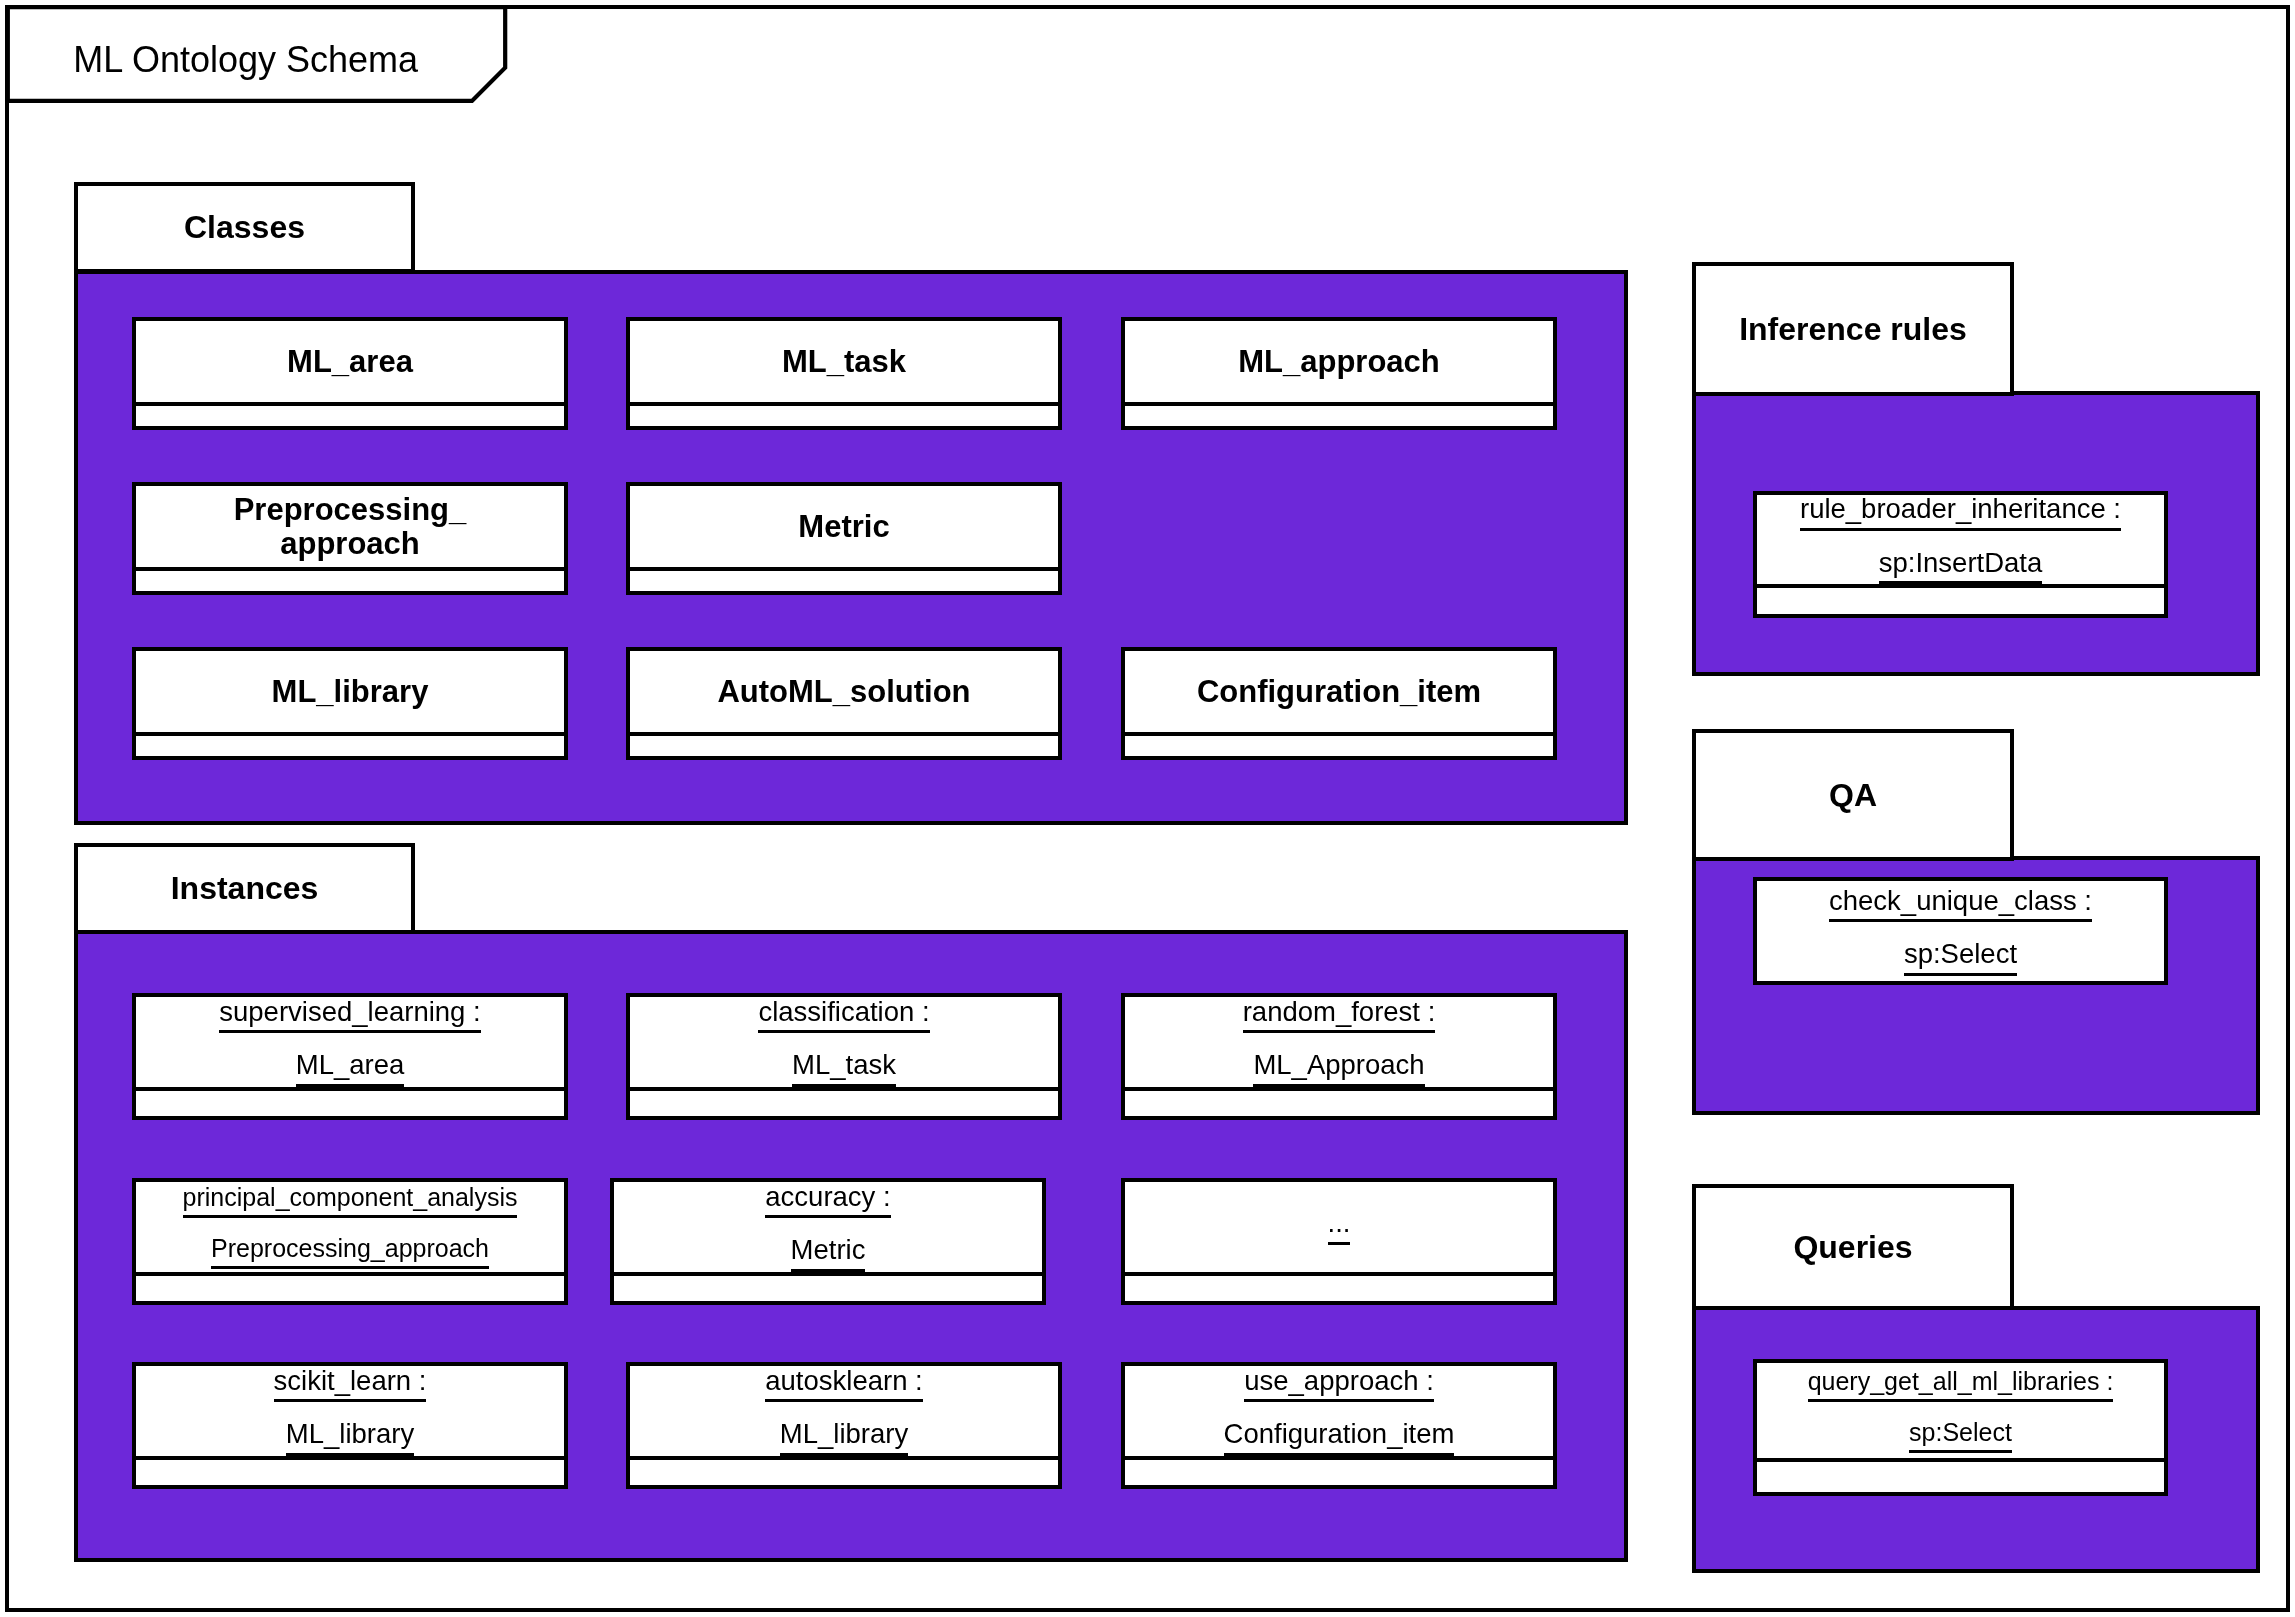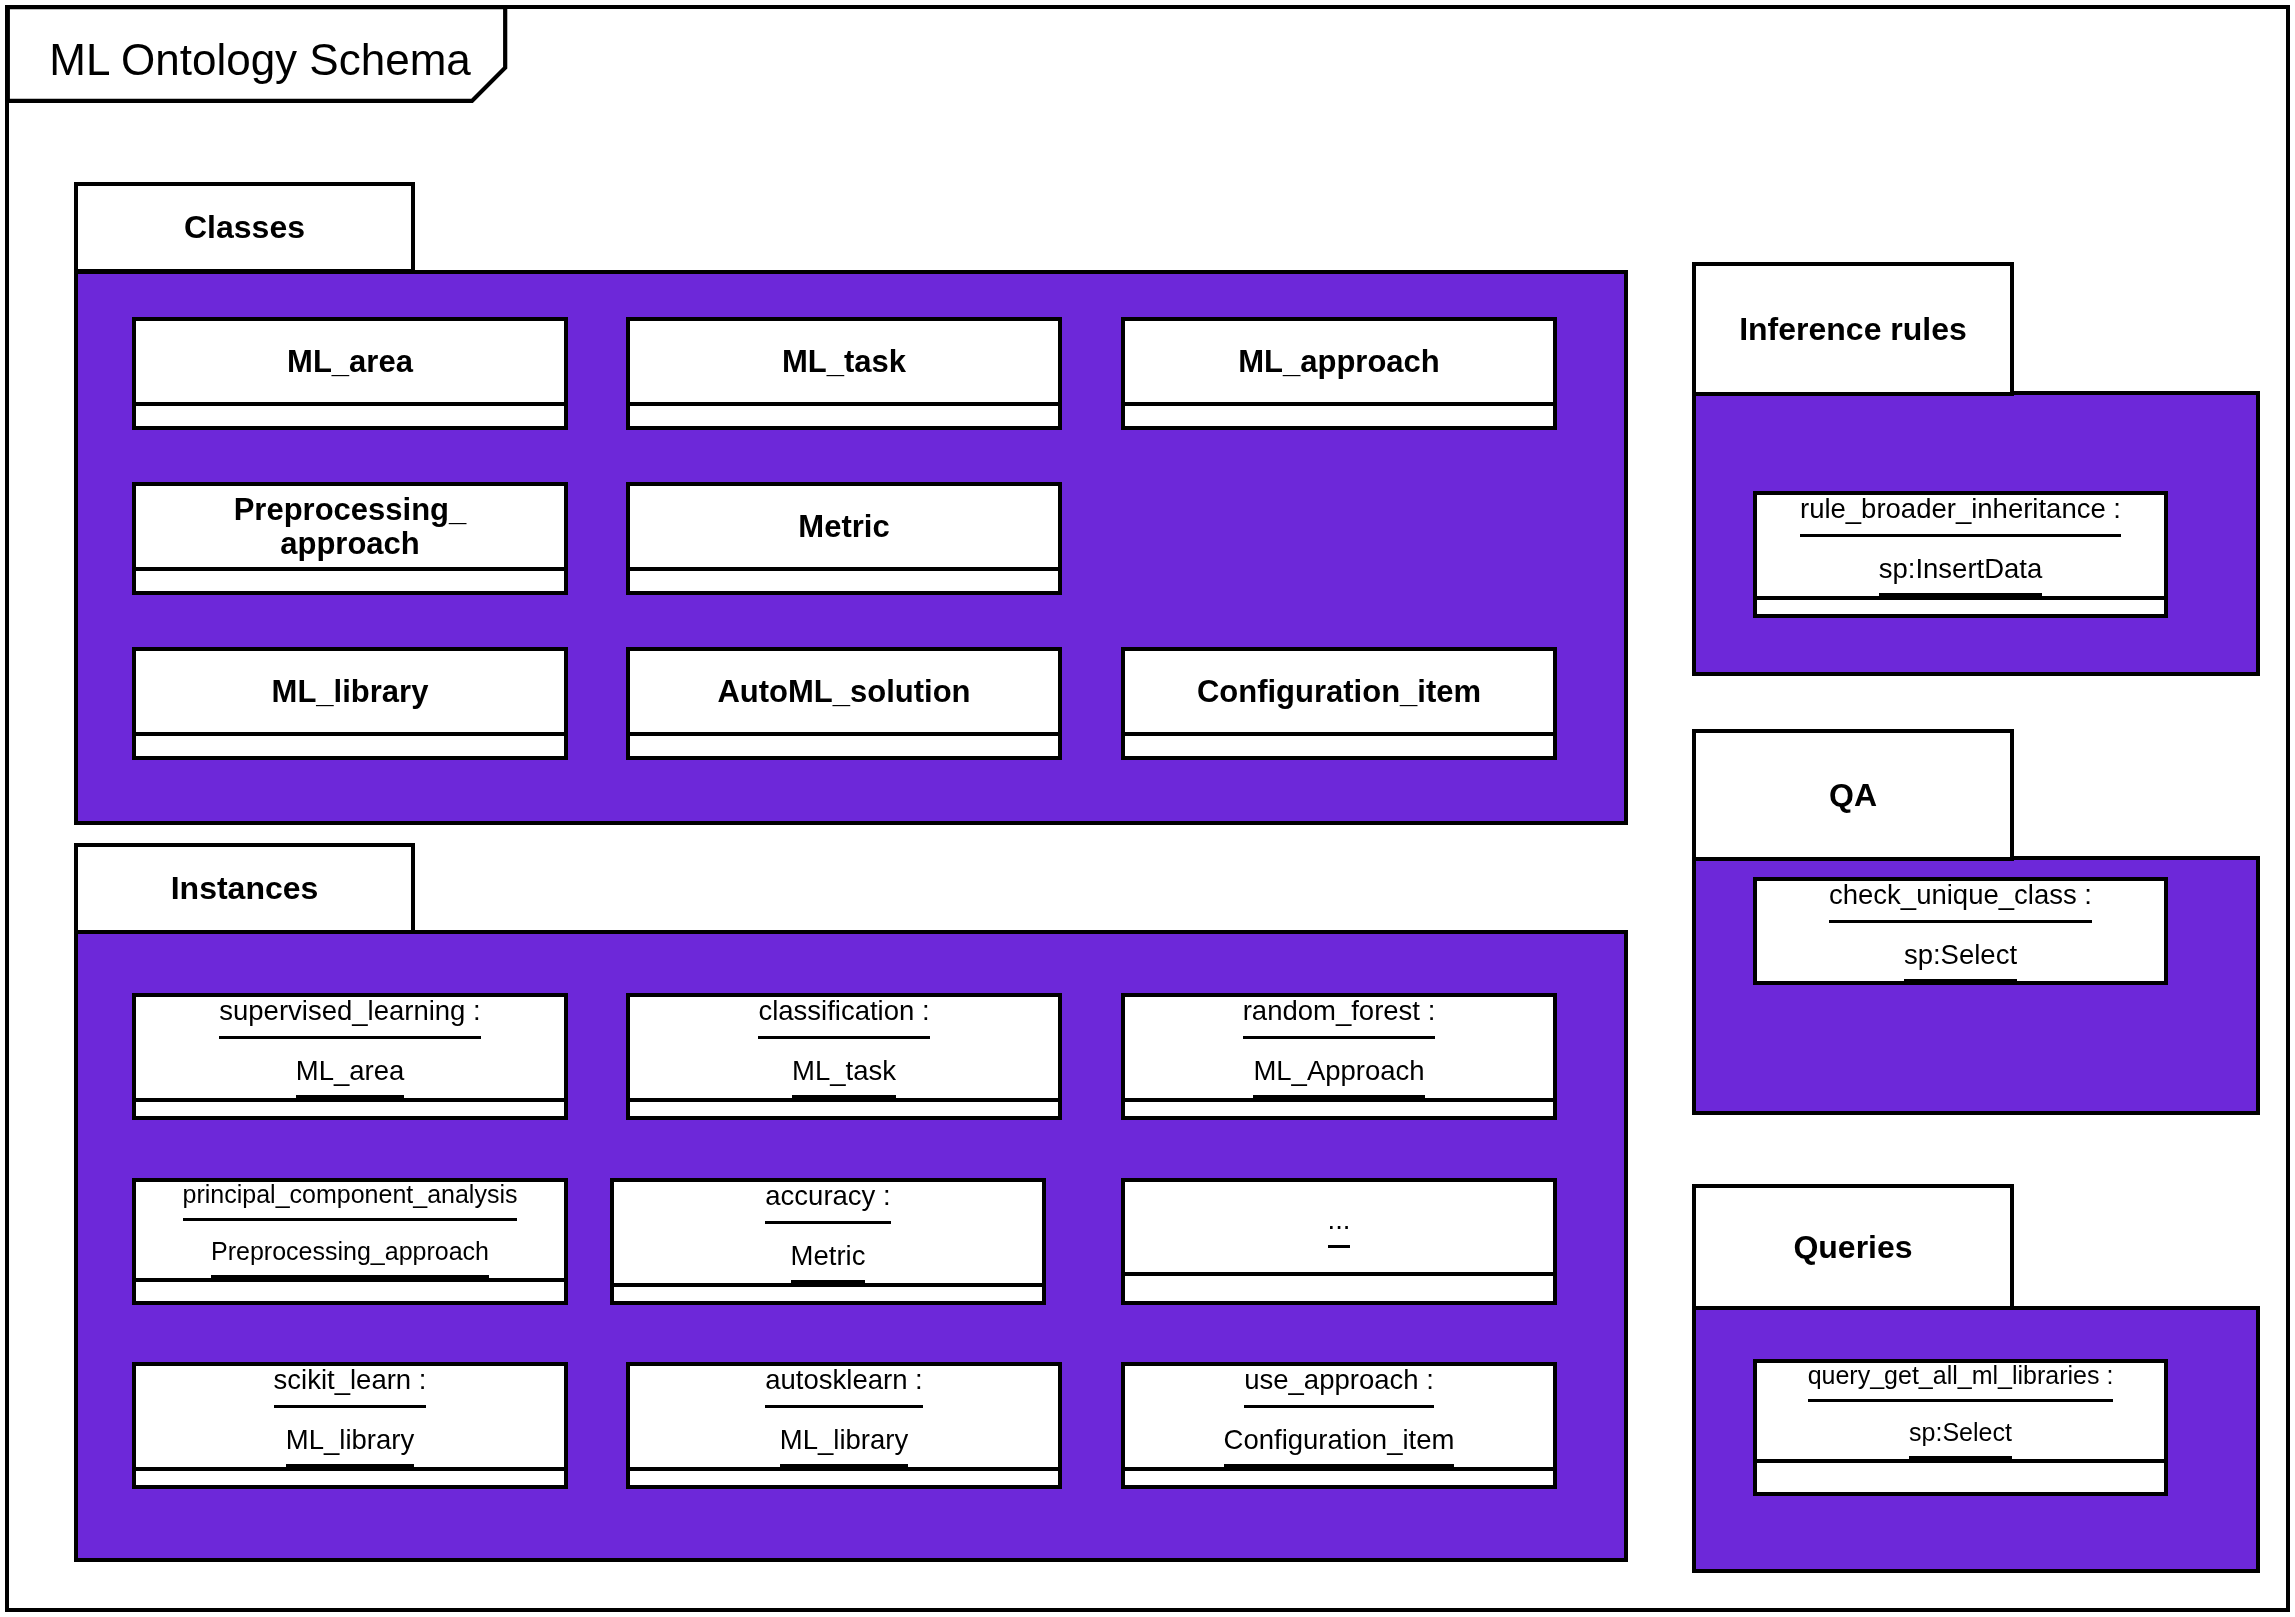--- a/index.html
+++ b/index.html
@@ -10,7 +10,7 @@
   
   .title-tab{left:5.3px;top:5.3px;width:503px;height:98px;}
   .title-text{left:5.3px;top:5.3px;width:460px;height:110px;display:flex;align-items:center;
-              padding-left:44px;font-size:44px;white-space:nowrap;}
+              padding-left:68px;font-size:36px;white-space:nowrap;}
   
   .pkg-tab{border:4.2px solid #000;background:#fff;display:flex;align-items:center;
            justify-content:center;font-weight:bold;font-size:32px;white-space:nowrap;z-index:3;}

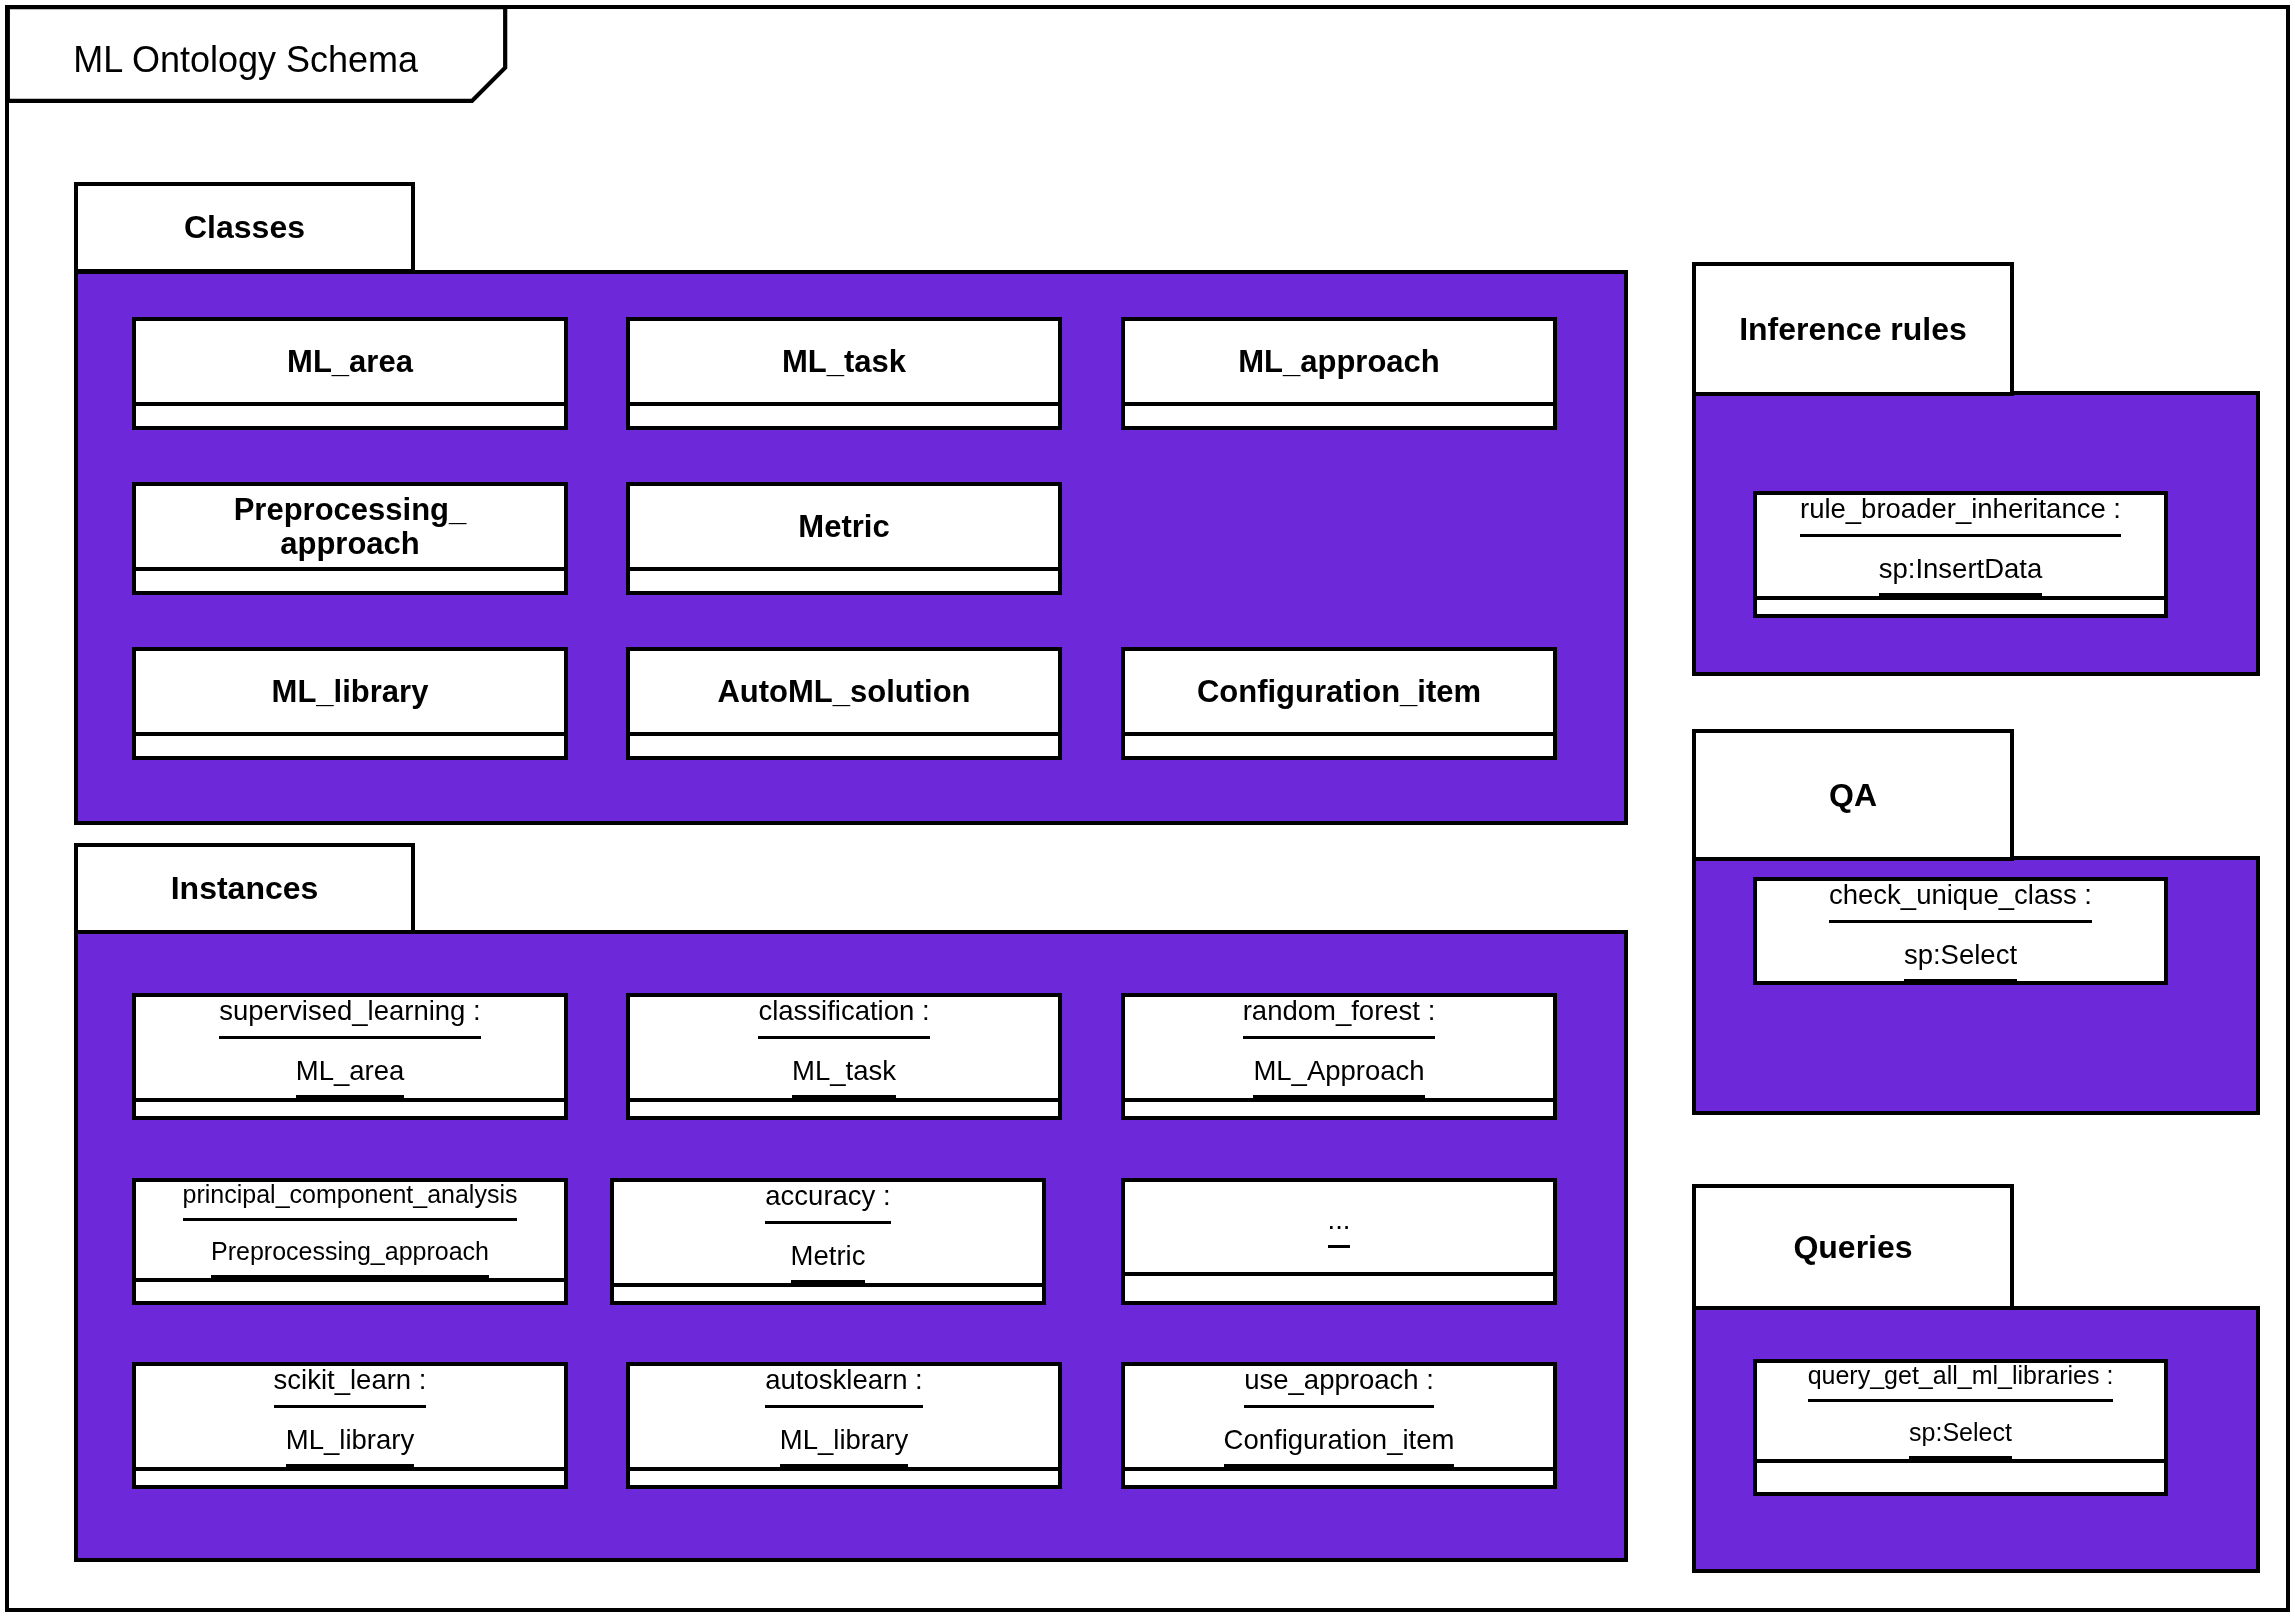--- a/index.html
+++ b/index.html
@@ -35,7 +35,7 @@
   .rbox .empty{height:30px;border-top:4.2px solid #000;}
   .rbox.tight .main{font-size:25px;}
   
-  .u{display:inline-block;border-bottom:3.7px solid #000;padding-bottom:11px;text-align:center;}
+  .u{display:inline-block;border-bottom:3.7px solid #000;padding-bottom:5px;text-align:center;}
 </style>
 </head>
 <body>

